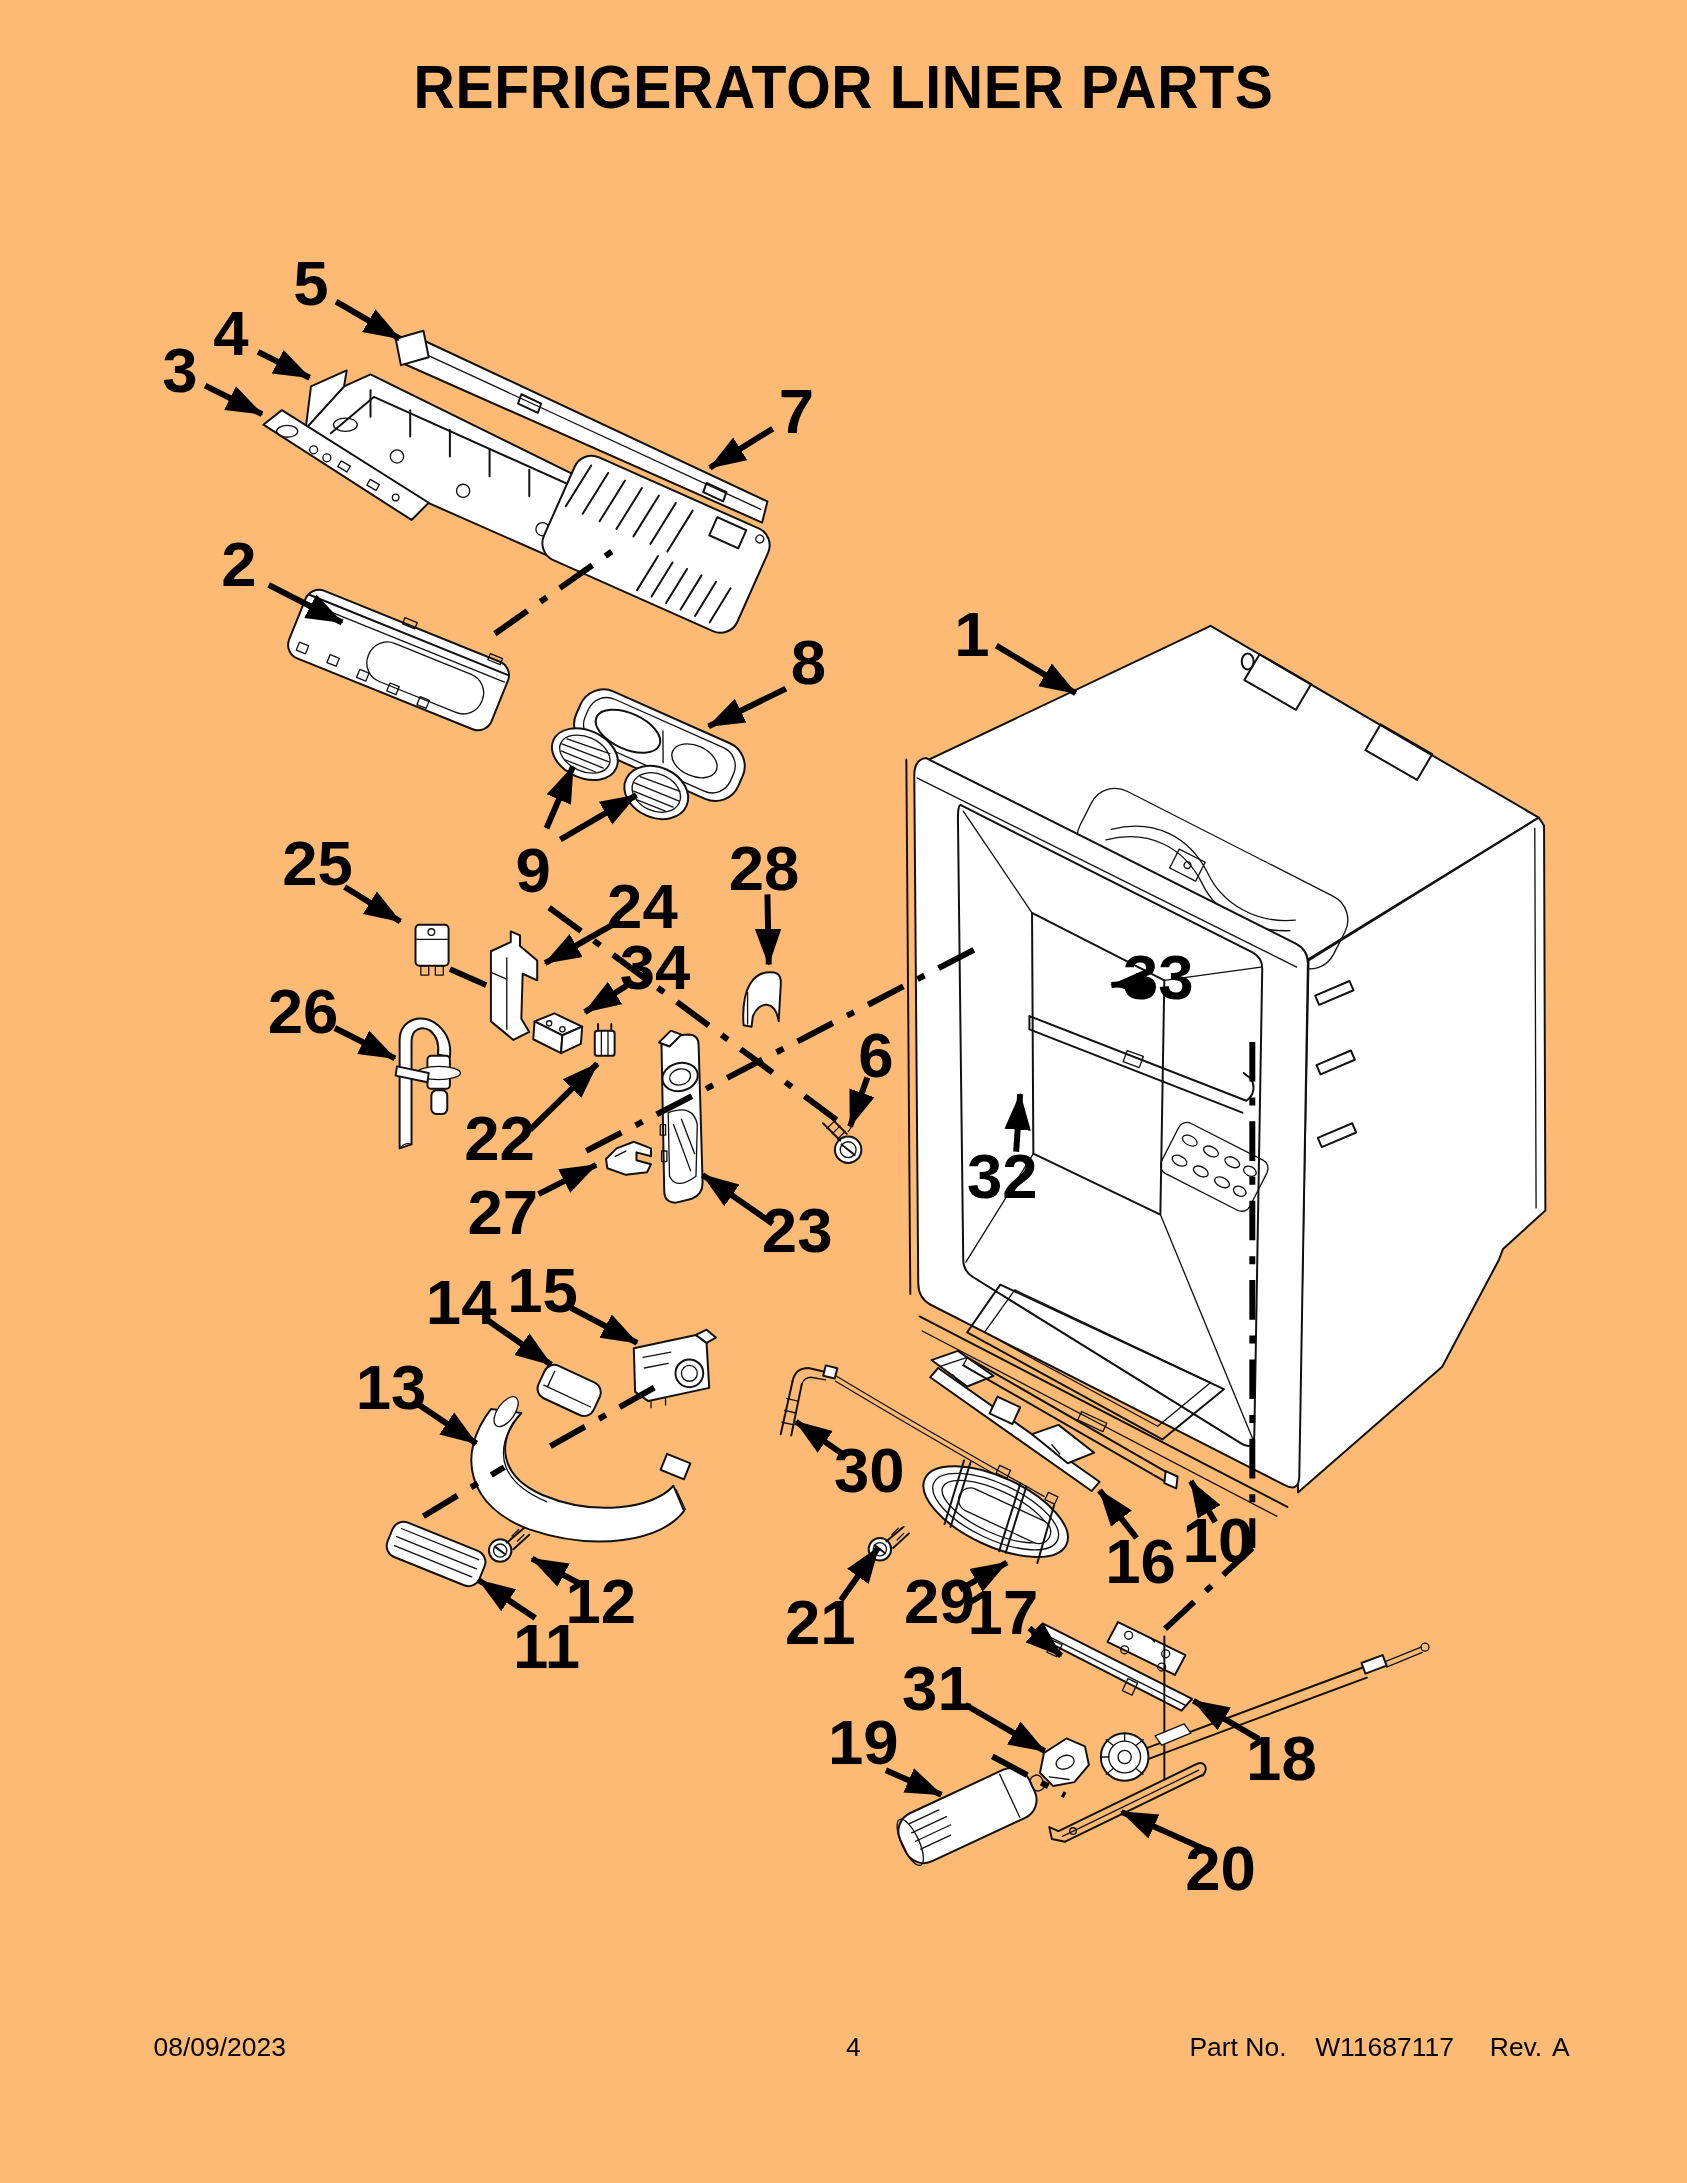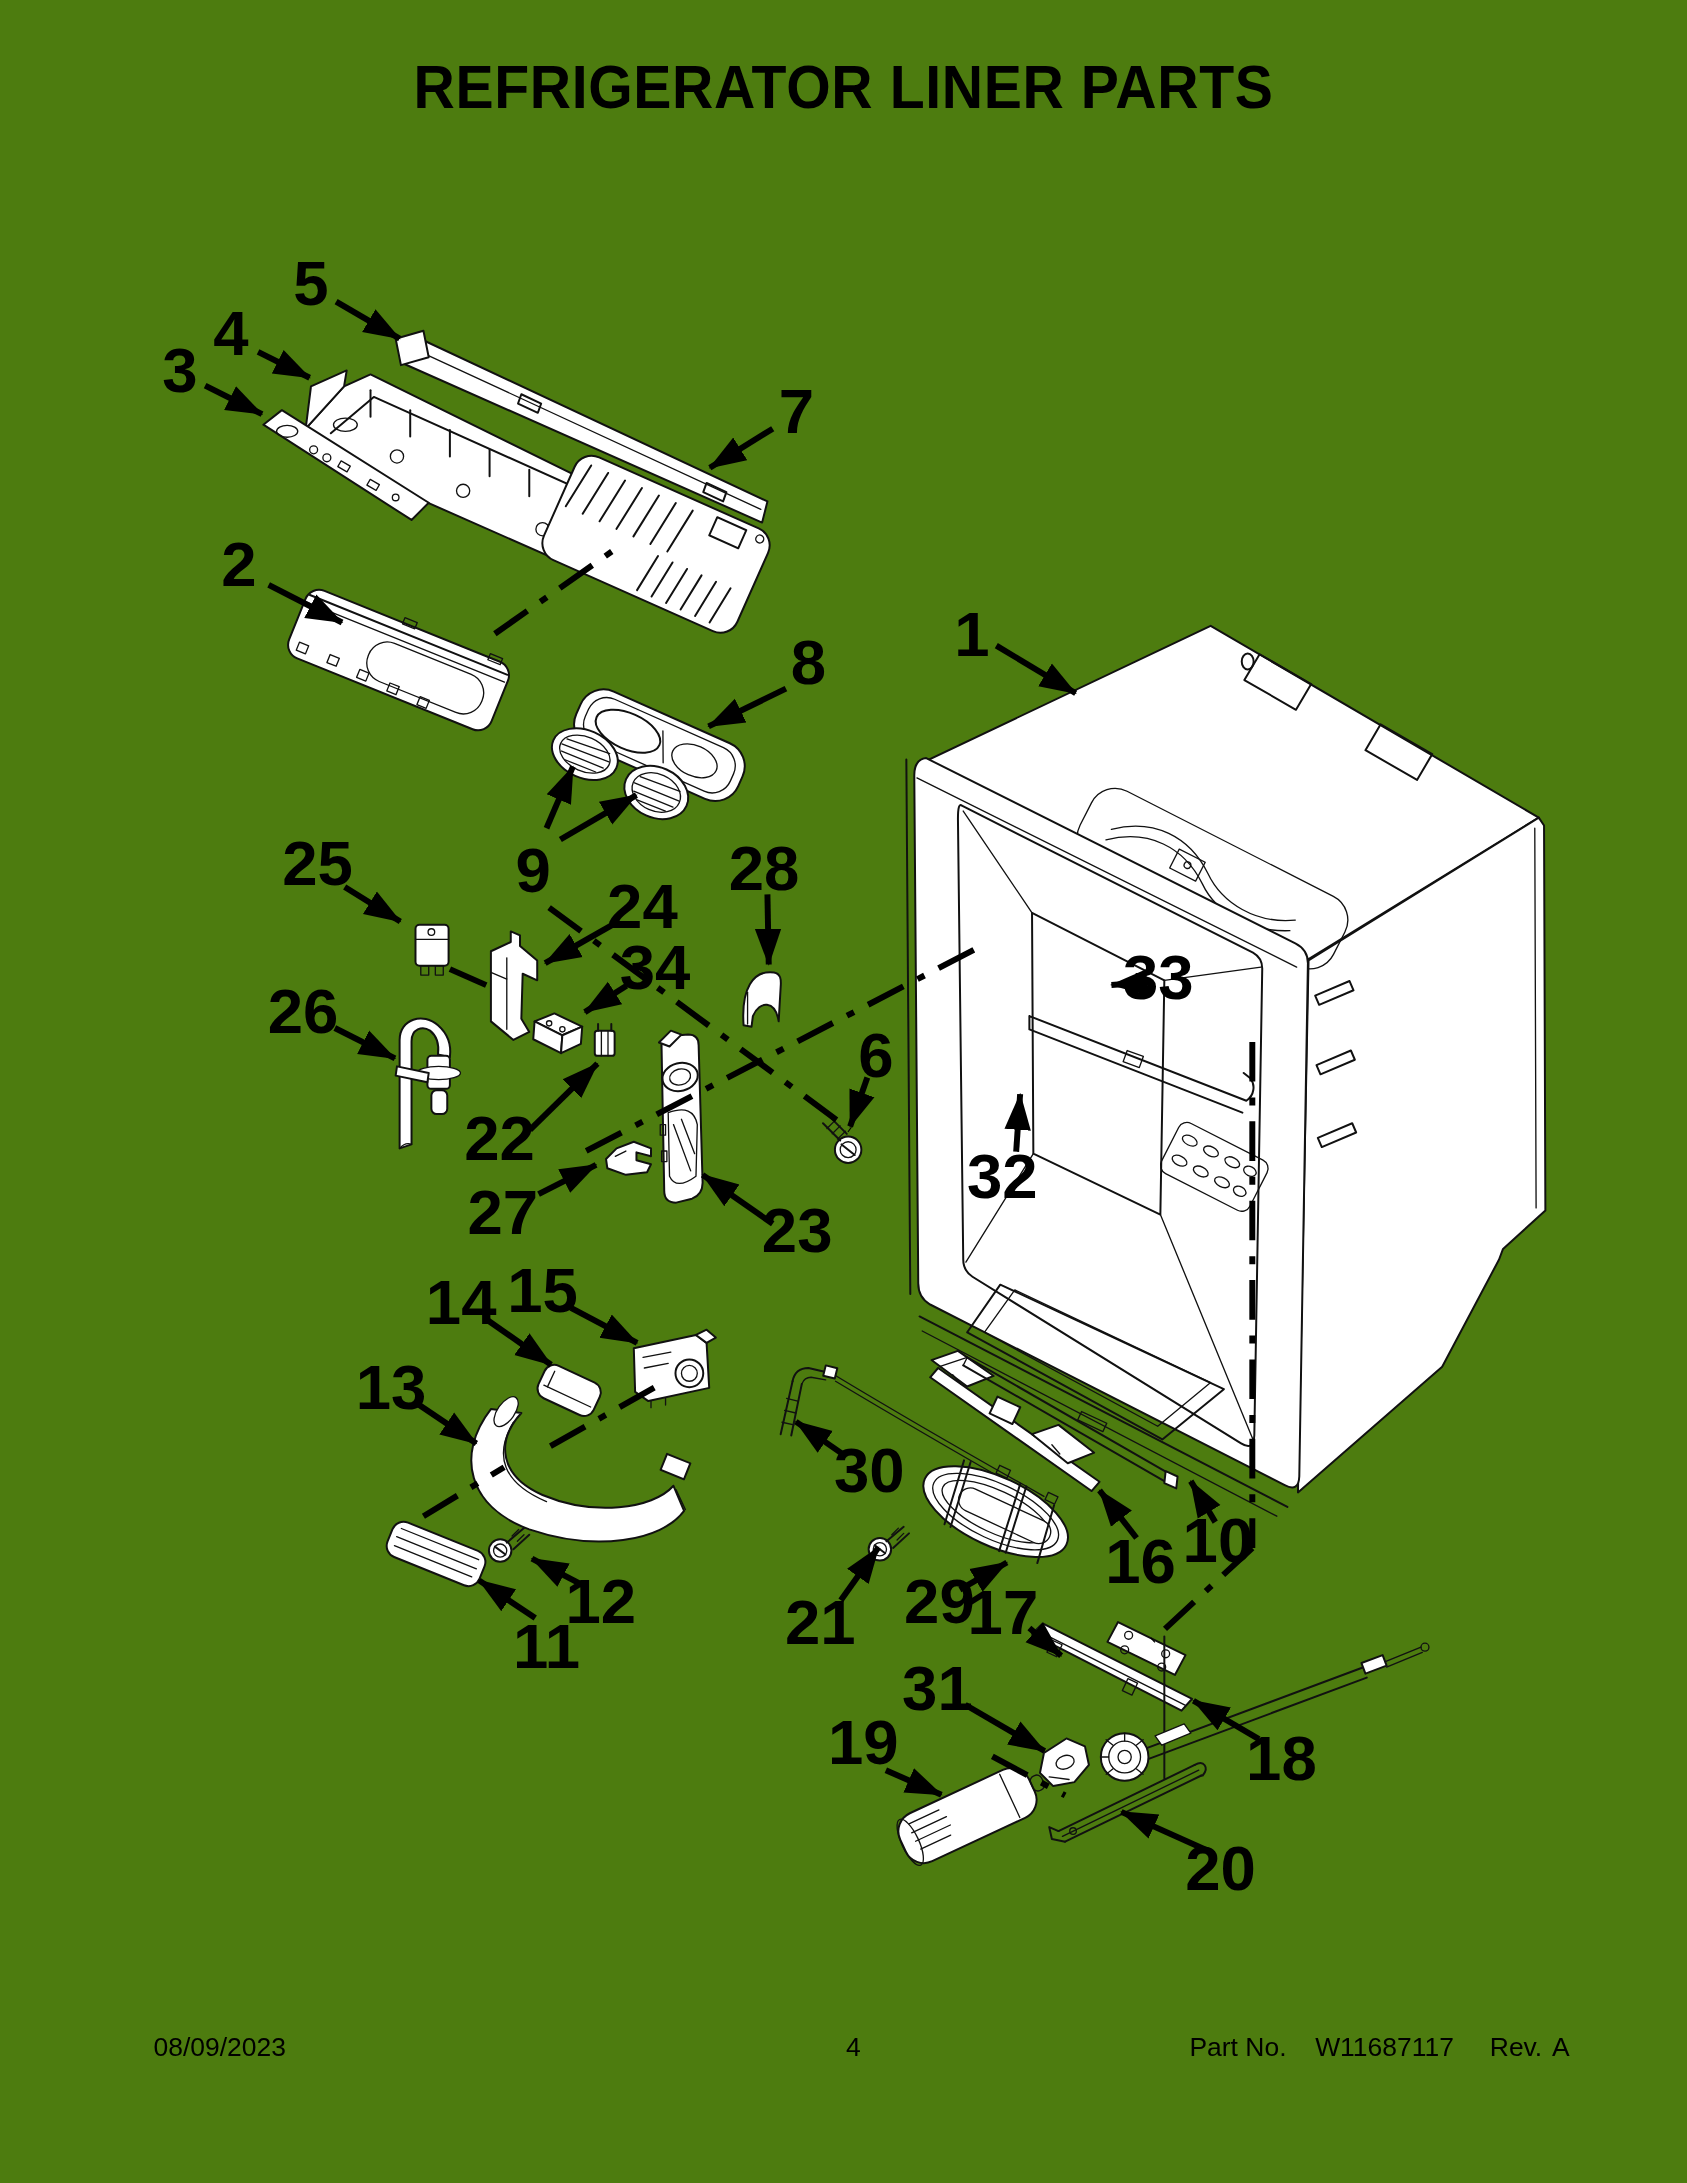--- a/index.html
+++ b/index.html
@@ -3,7 +3,7 @@
 <meta charset="utf-8">
 <style>
   html,body{margin:0;padding:0;background:#ffffff;}
-  #canvas{position:relative;width:1687px;height:2183px;background:#4d7c0f;overflow:hidden;}
+  #canvas{position:relative;width:1687px;height:2183px;background:#fdba74;overflow:hidden;}
   svg{display:block;}
   svg text{font-family:"Liberation Sans","DejaVu Sans",sans-serif;fill:#000;}
   .page-title{font-size:92px;font-weight:bold;letter-spacing:1px;}

